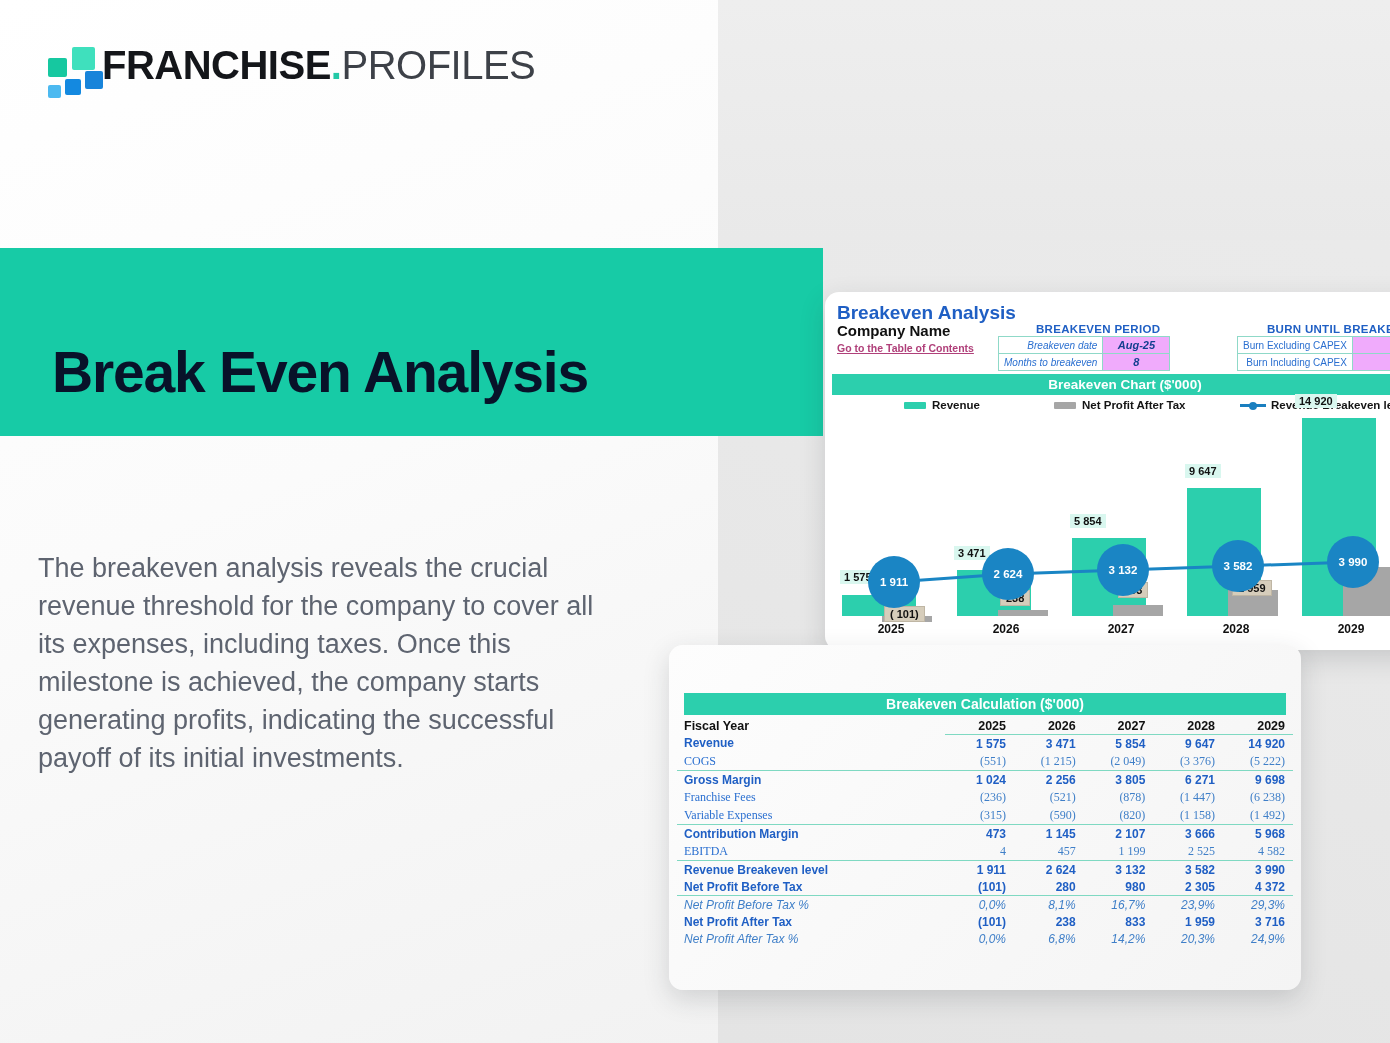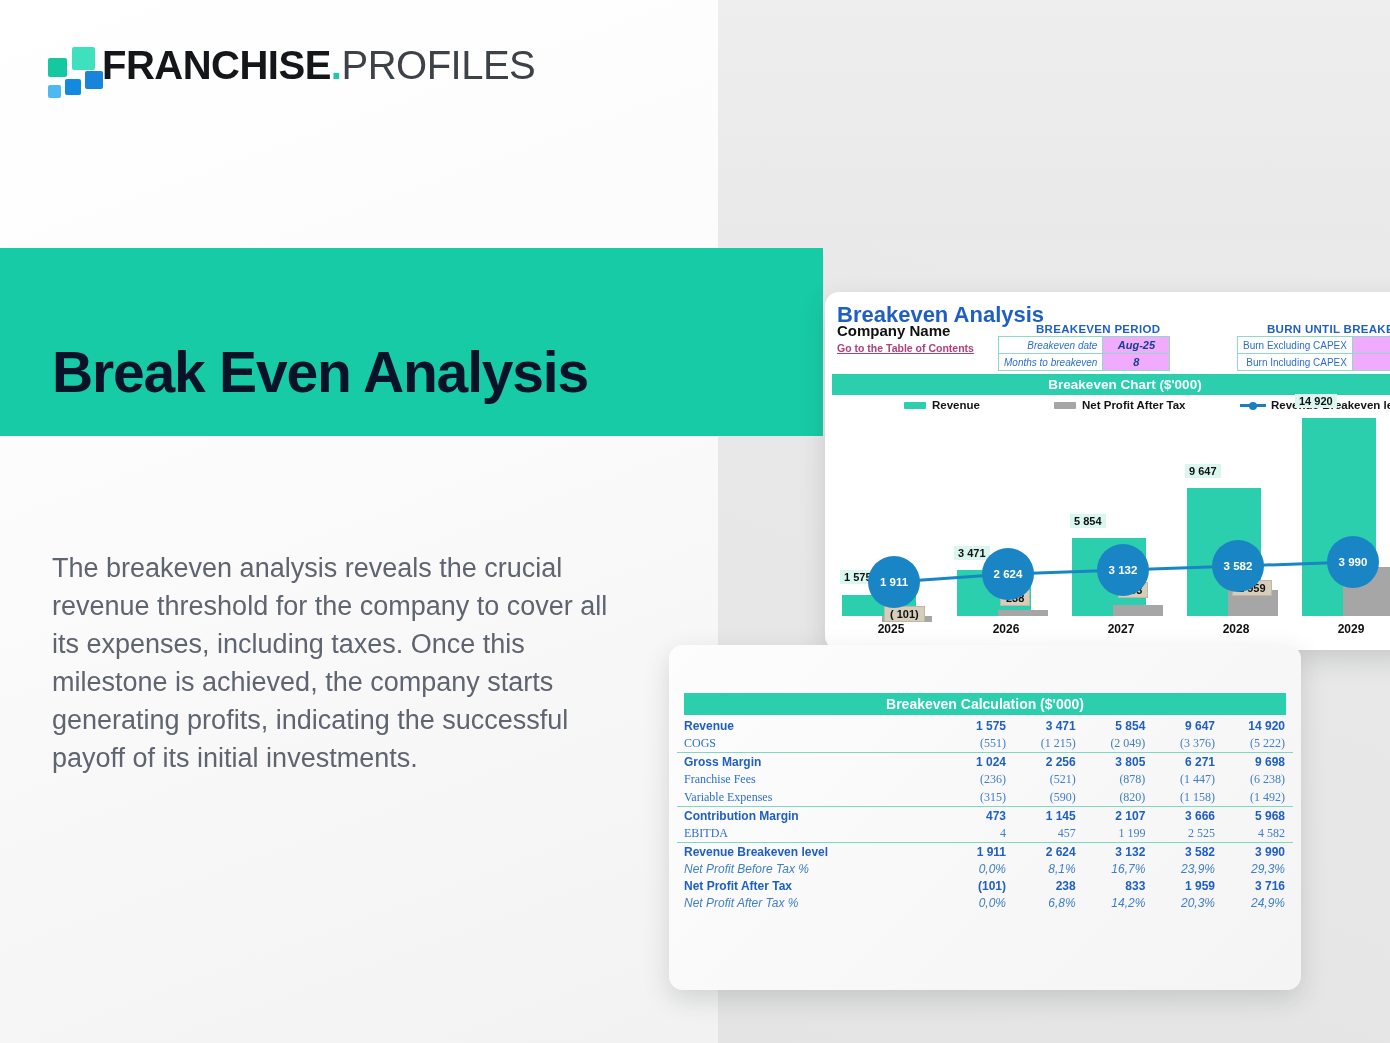--- a/index.html
+++ b/index.html
@@ -48,7 +48,7 @@
   
   .sheet{position:relative;width:100%;height:100%;
     font-family:"Liberation Sans", sans-serif;}
-  #sh-title{position:absolute;left:12px;top:10px;font-size:22px;
+  #sh-title{position:absolute;left:12px;top:10px;font-size:19px;
     font-weight:bold;color:#1f5fc4;}
   #sh-company{position:absolute;left:12px;top:30px;font-size:15px;
     font-weight:bold;color:#101010;}

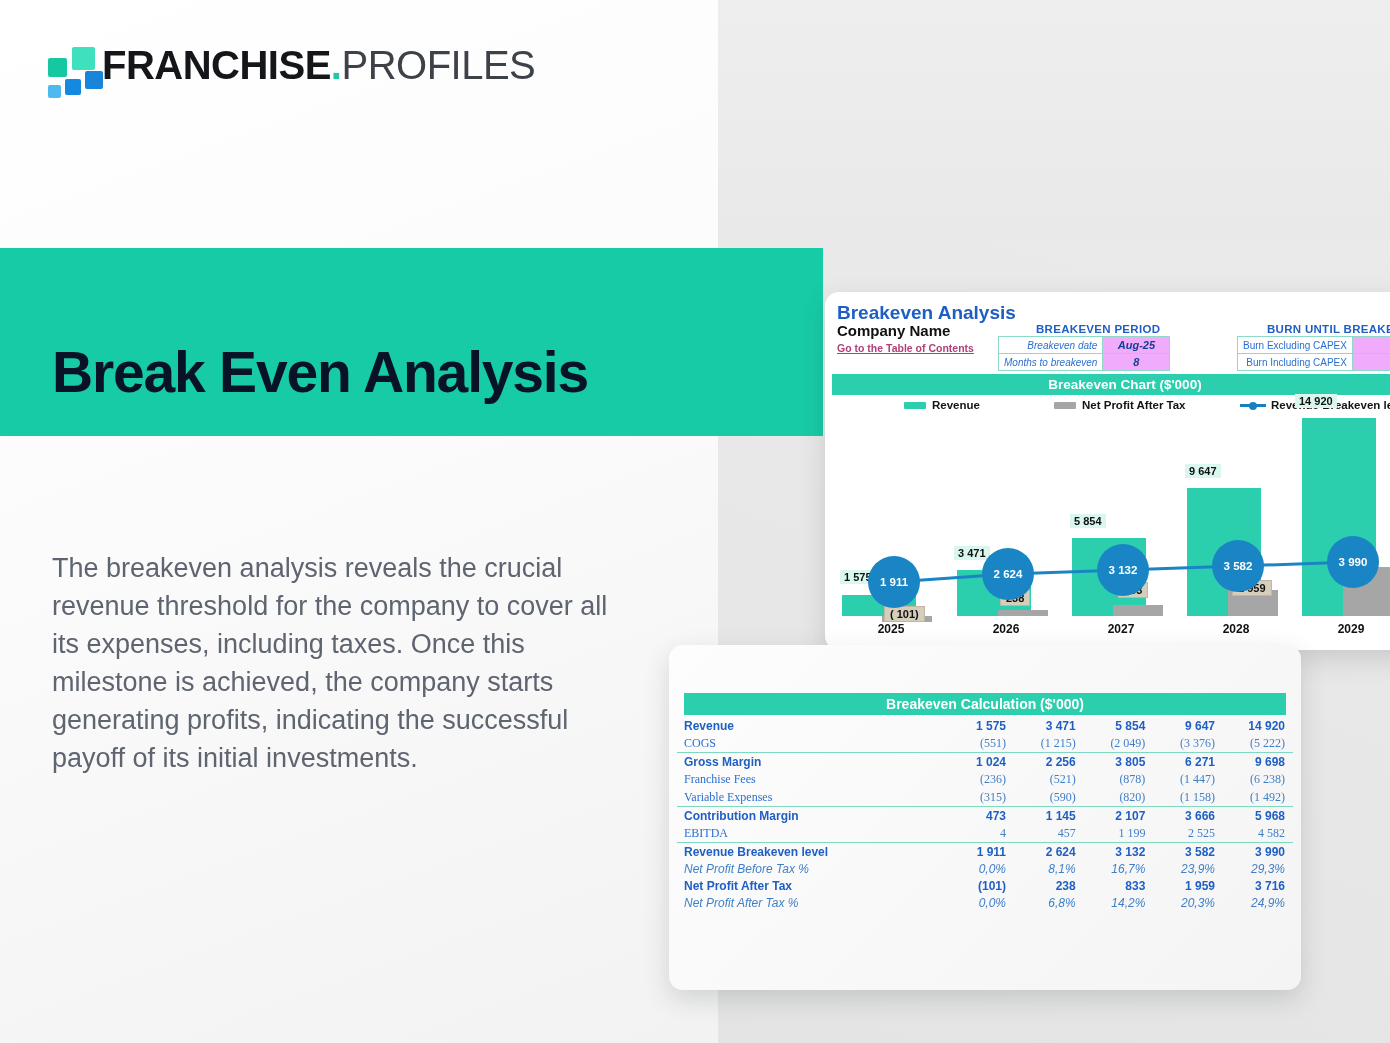--- a/index.html
+++ b/index.html
@@ -25,7 +25,7 @@
     line-height:1.05;}
 
   
-  #body-copy{position:absolute;left:52px;top:522px;width:580px;
+  #body-copy{position:absolute;left:38px;top:522px;width:580px;
     font-size:27px;line-height:38px;color:#5e6470;}
 
   

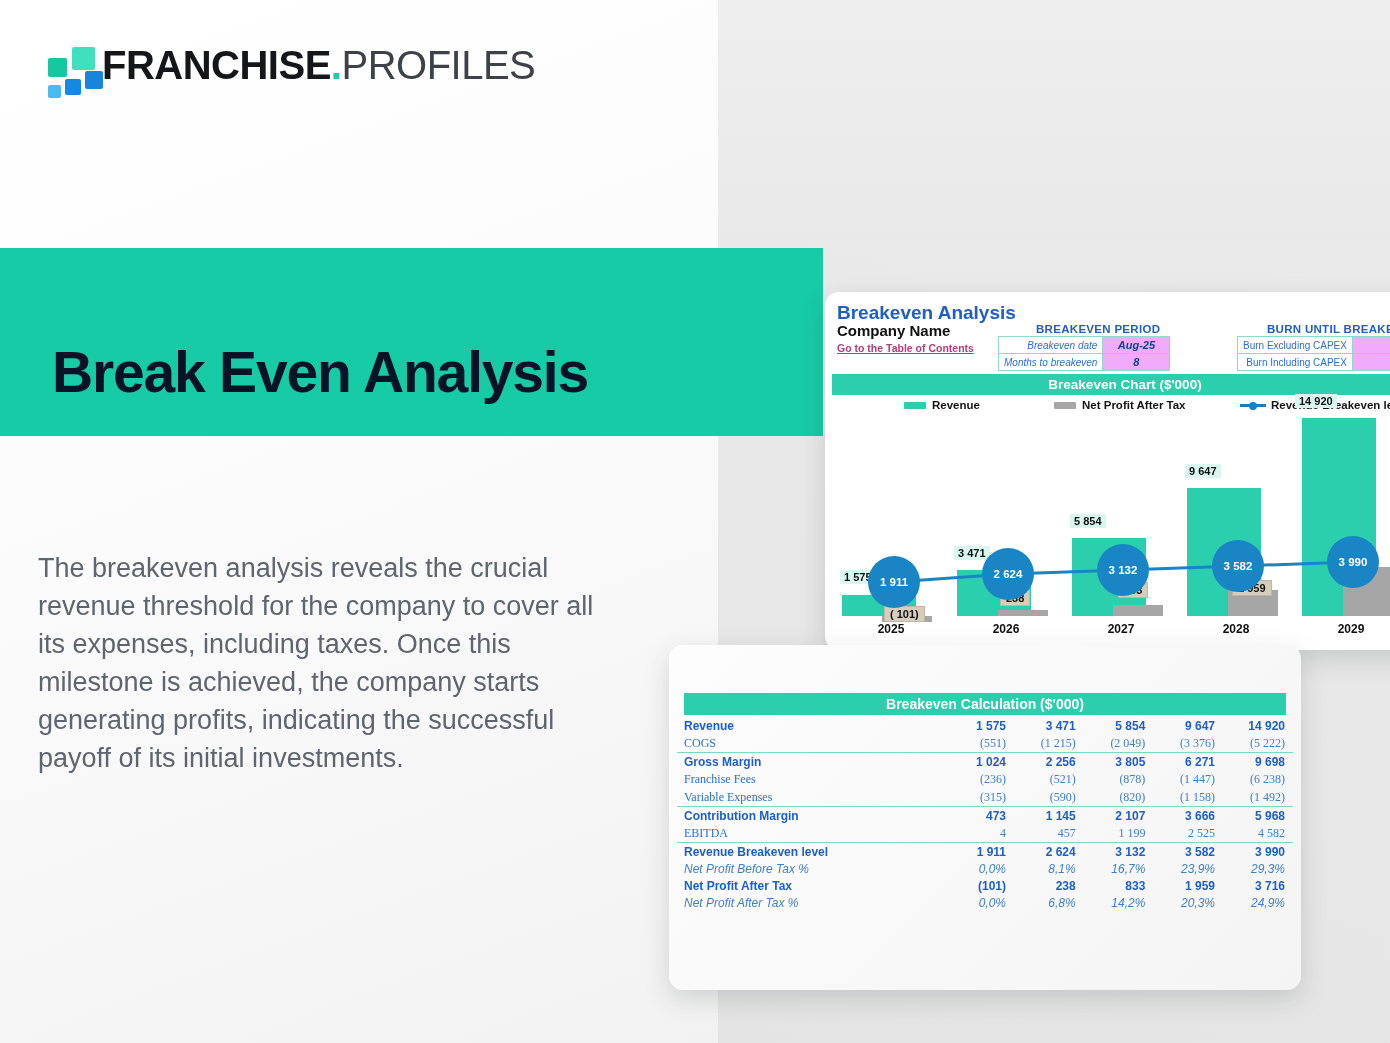--- a/index.html
+++ b/index.html
@@ -253,6 +253,14 @@
 
   <table id="fin">
     <tbody>
+        <tr class="hdr">
+      <th class="rowhead">Fiscal Year</th>
+      <th class="num">2025</th>
+      <th class="num">2026</th>
+      <th class="num">2027</th>
+      <th class="num">2028</th>
+      <th class="num">2029</th>
+    </tr>
 
     <tr class="bold">
       <td class="rowhead">Revenue</td>

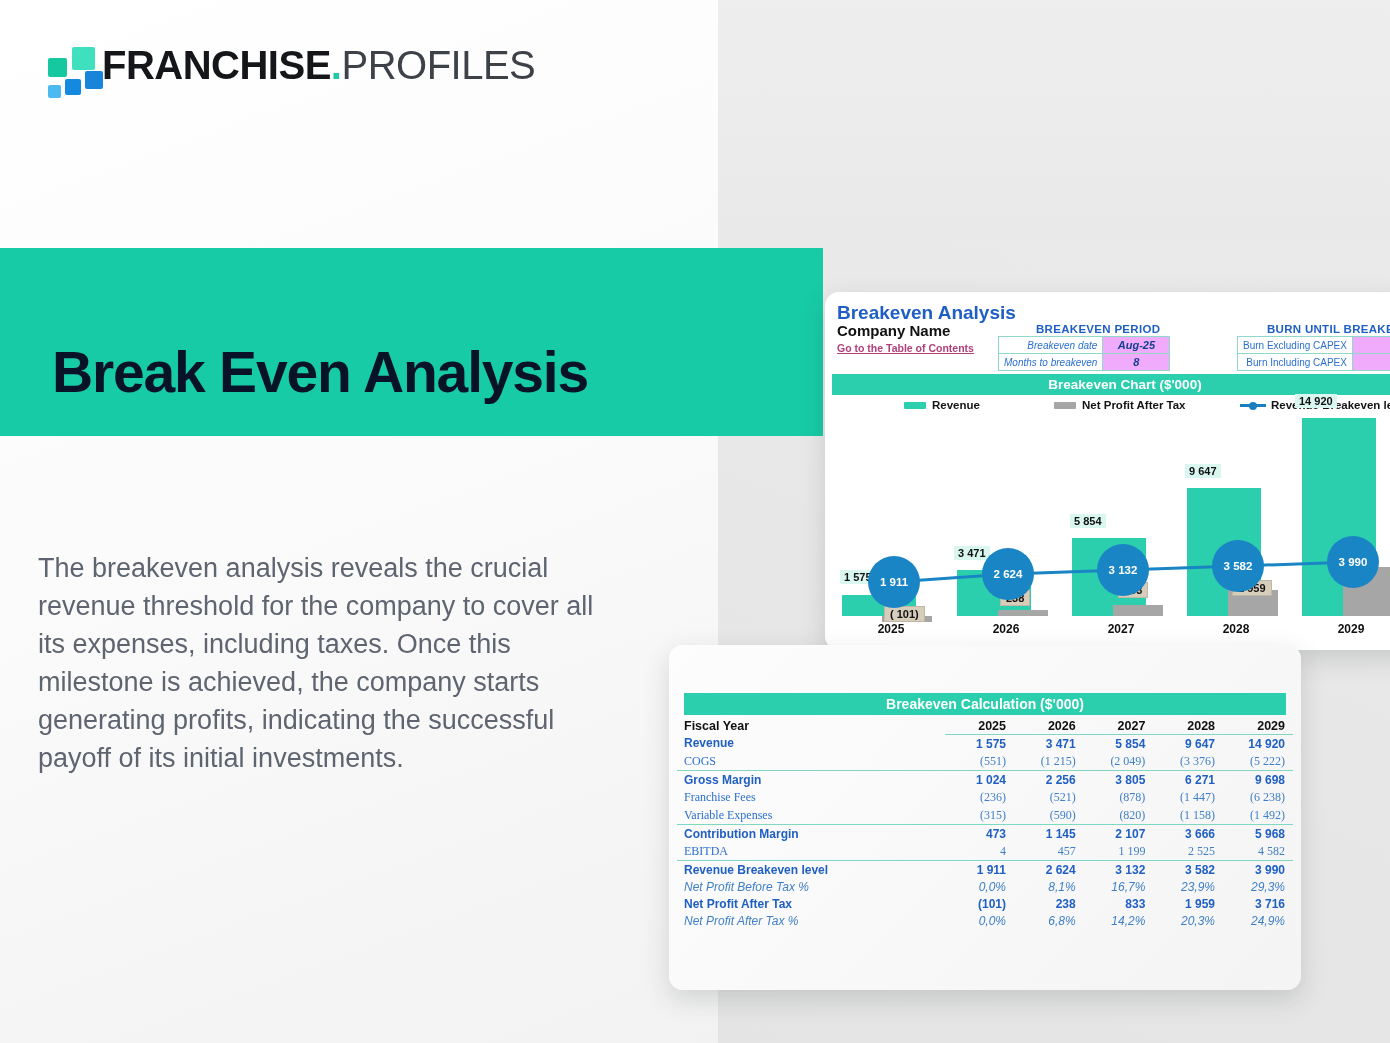--- a/index.html
+++ b/index.html
@@ -326,6 +326,14 @@
       <td class="num">3 582</td>
       <td class="num">3 990</td>
     </tr>
+    <tr class="bold ul">
+      <td class="rowhead">Net Profit Before Tax</td>
+      <td class="num">(101)</td>
+      <td class="num">280</td>
+      <td class="num">980</td>
+      <td class="num">2 305</td>
+      <td class="num">4 372</td>
+    </tr>
     <tr class="pct">
       <td class="rowhead">Net Profit Before Tax %</td>
       <td class="num">0,0%</td>

